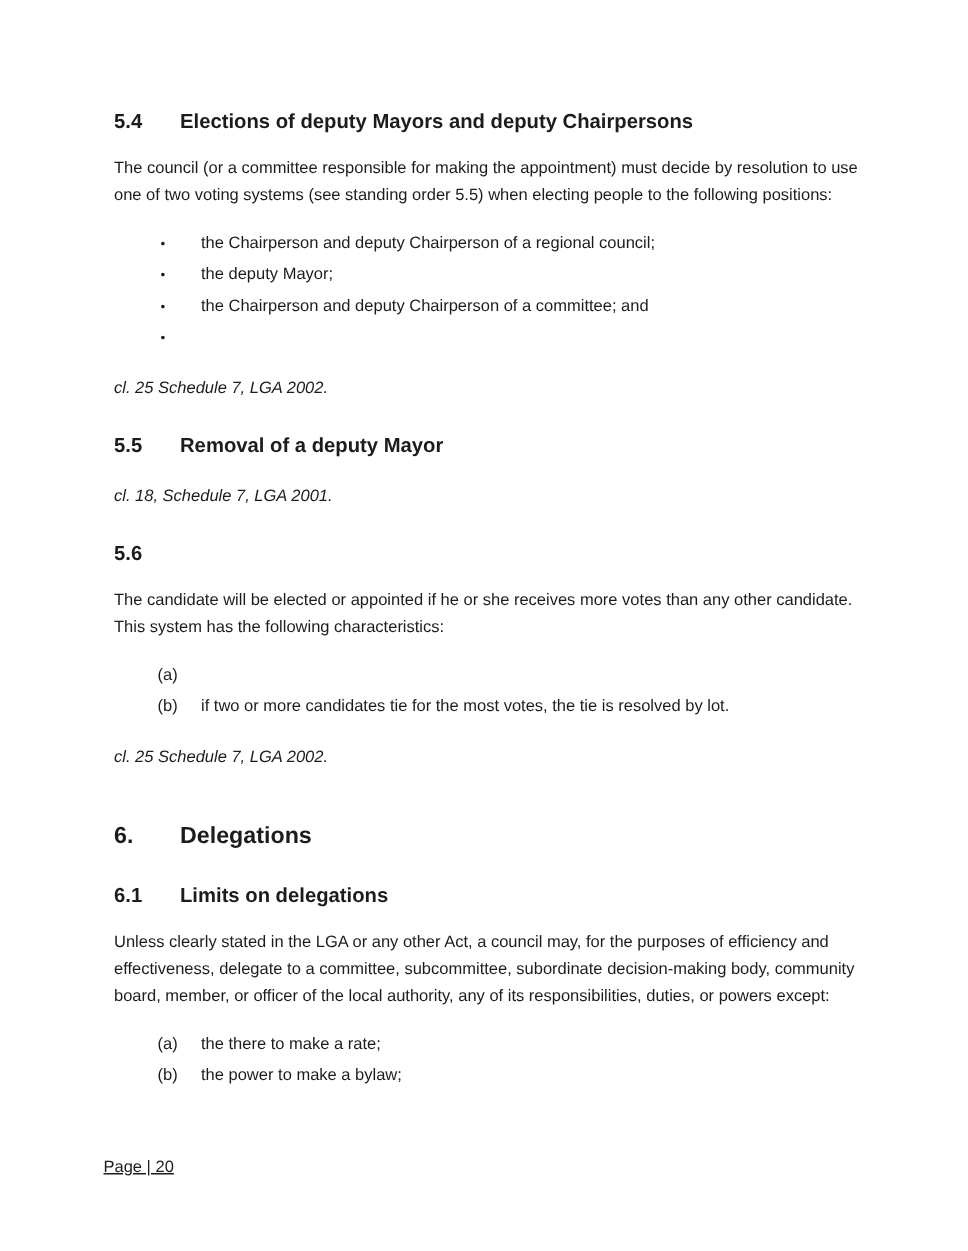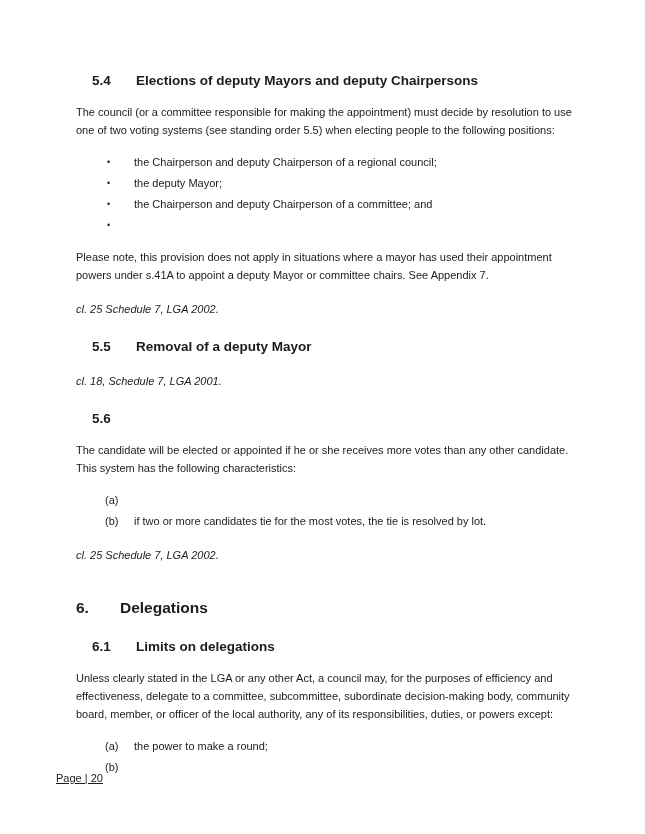--- a/index.html
+++ b/index.html
@@ -29,7 +29,7 @@
     font-weight: bold;
     font-size: 13.5px;
     line-height: 18px;
-    margin: 20px 0 13px 16px;
+    margin: 20px 0 13px 0;
   }
   .h2:first-child { margin-top: 0; }
   .h1 {

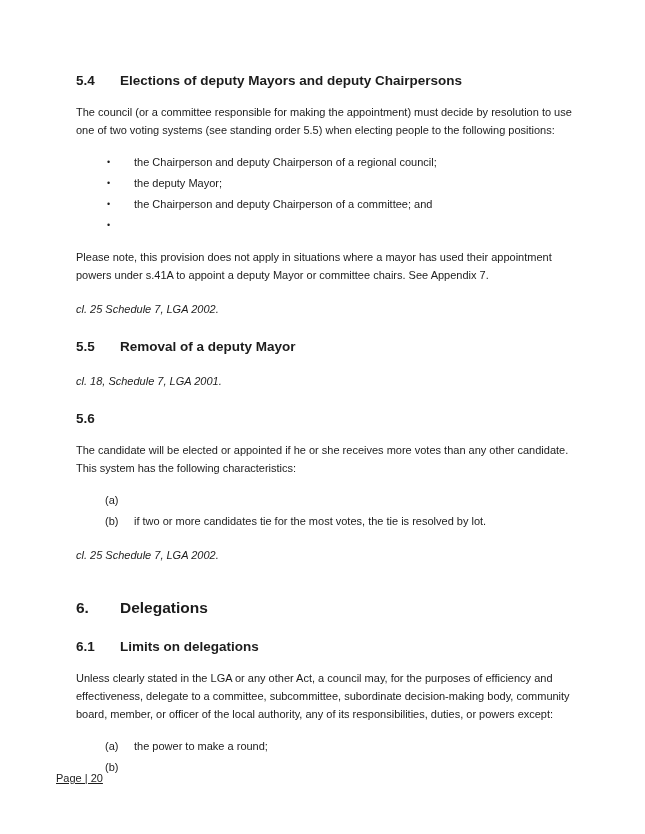--- a/index.html
+++ b/index.html
@@ -113,7 +113,6 @@
       <span class="marker">•</span>
     </li>
   </ul>
-  <p class="body-para">Please note, this provision does not apply in situations where a mayor has used their appointment powers under s.41A to appoint a deputy Mayor or committee chairs. See Appendix 7.</p>
   <p class="citation">cl. 25 Schedule 7, LGA 2002.</p>
 
   <div class="h2">

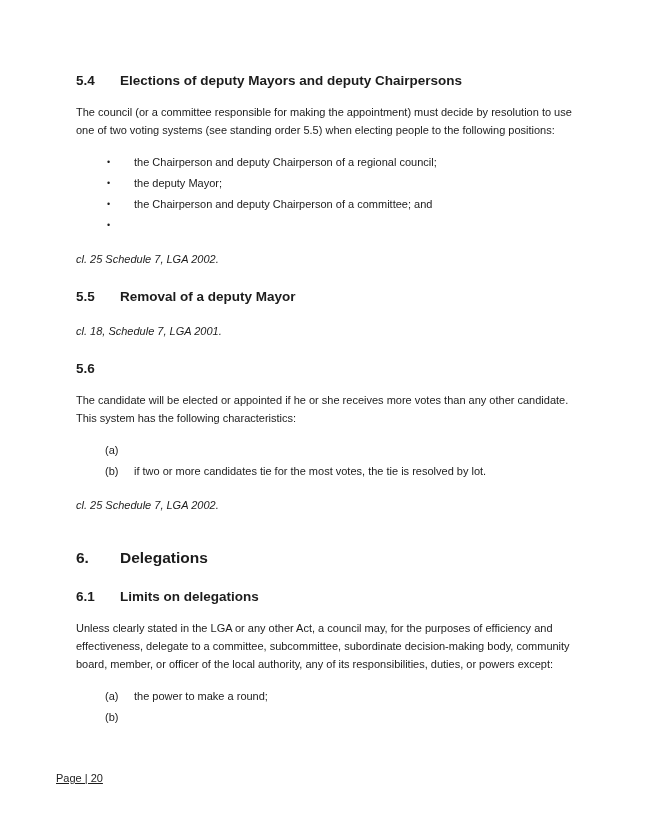--- a/index.html
+++ b/index.html
@@ -149,7 +149,7 @@
   <ul class="letter-list">
     <li>
       <span class="marker">(a)</span>
-      <span class="text">the power to make a round;</span>
+      <span class="text">the there to make a rate;</span>
     </li>
     <li>
       <span class="marker">(b)</span>

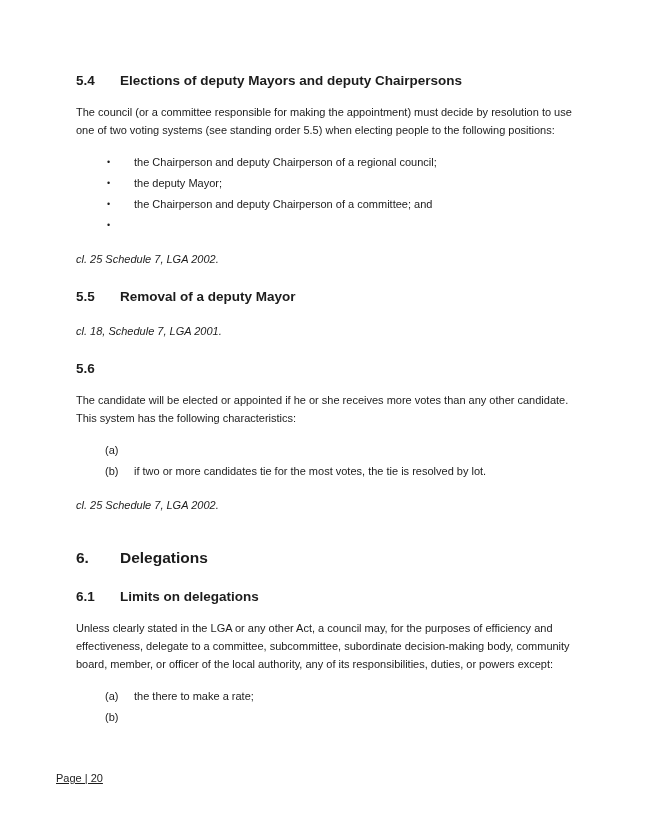--- a/index.html
+++ b/index.html
@@ -153,6 +153,7 @@
     </li>
     <li>
       <span class="marker">(b)</span>
+      <span class="text">the power to make a bylaw;</span>
     </li>
   </ul>
 

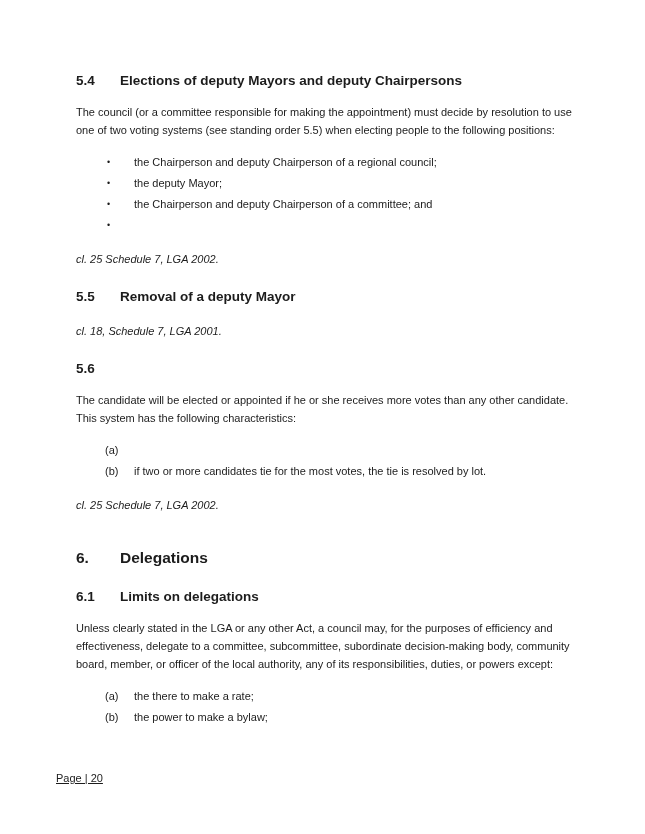--- a/index.html
+++ b/index.html
@@ -78,7 +78,7 @@
   }
   .footer {
     position: absolute;
-    left: 56px;
+    left: 69px;
     top: 769px;
     font-size: 11px;
     line-height: 18px;

